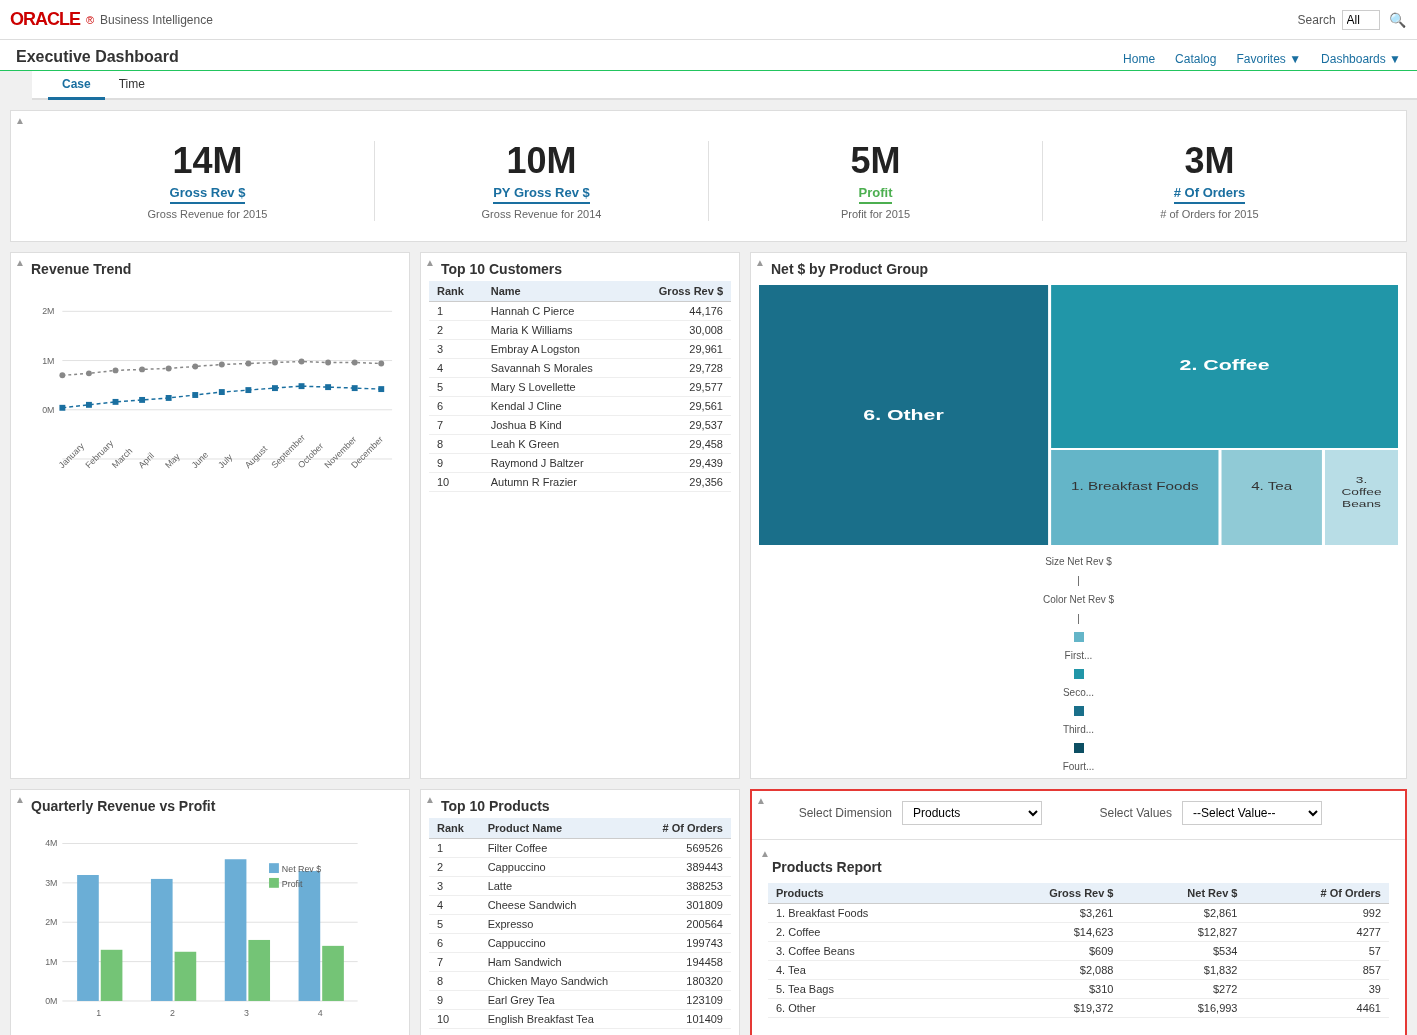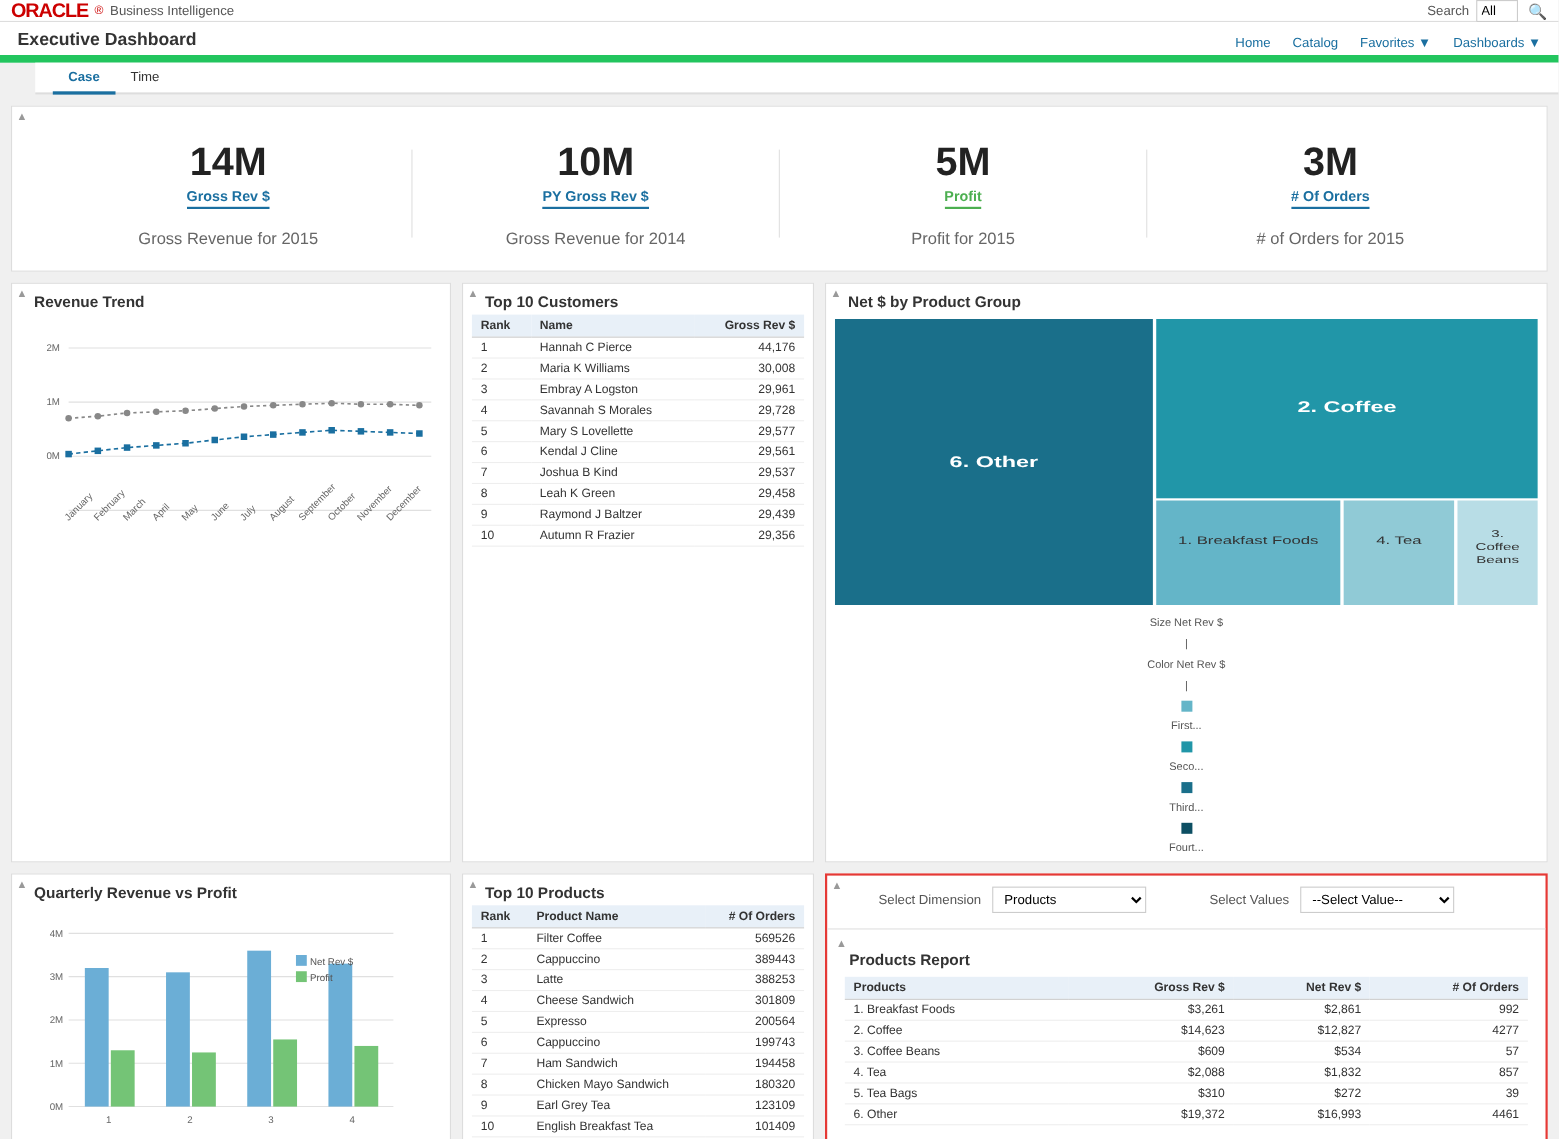--- a/index.html
+++ b/index.html
@@ -13,7 +13,7 @@
       align-items: center;
       justify-content: space-between;
       padding: 0 10px;
-      height: 20px;
+      height: 40px;
     }
     .oracle-logo {
       display: flex;

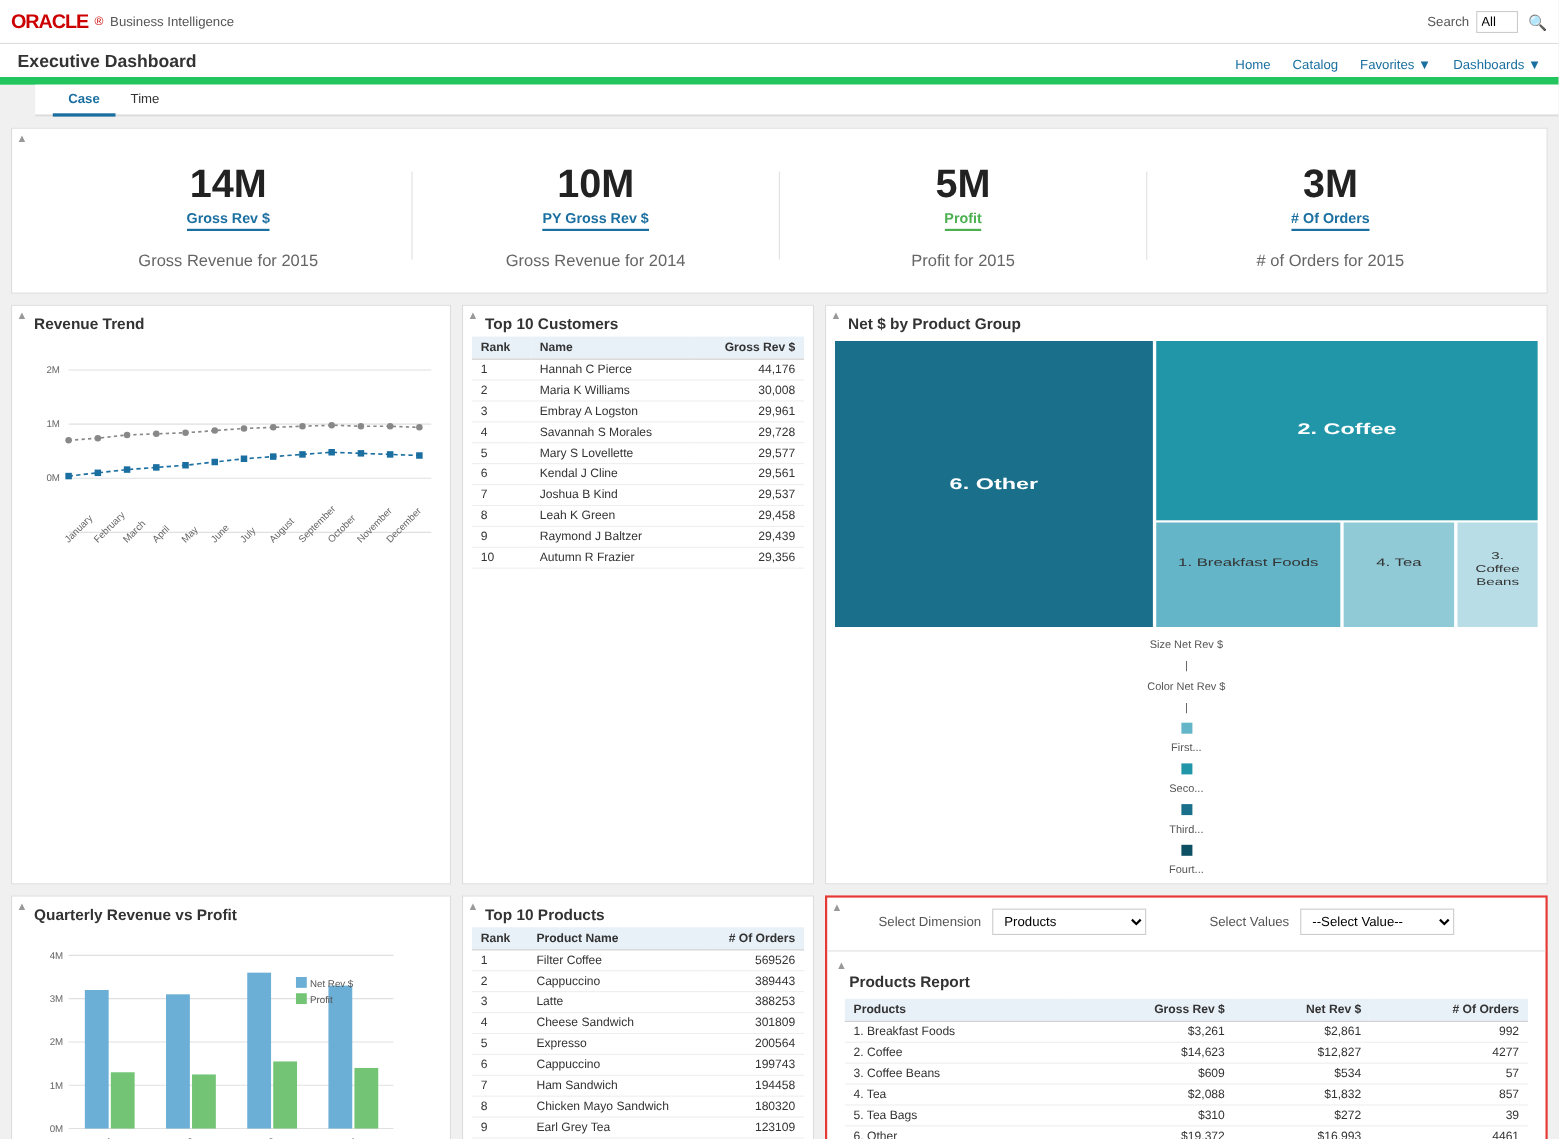--- a/index.html
+++ b/index.html
@@ -52,7 +52,7 @@
     
     .nav-bar {
       background: #fff;
-      border-bottom: 7px solid #22c55e;
+      border-bottom: 1px solid #22c55e;
       display: flex;
       align-items: center;
       justify-content: space-between;

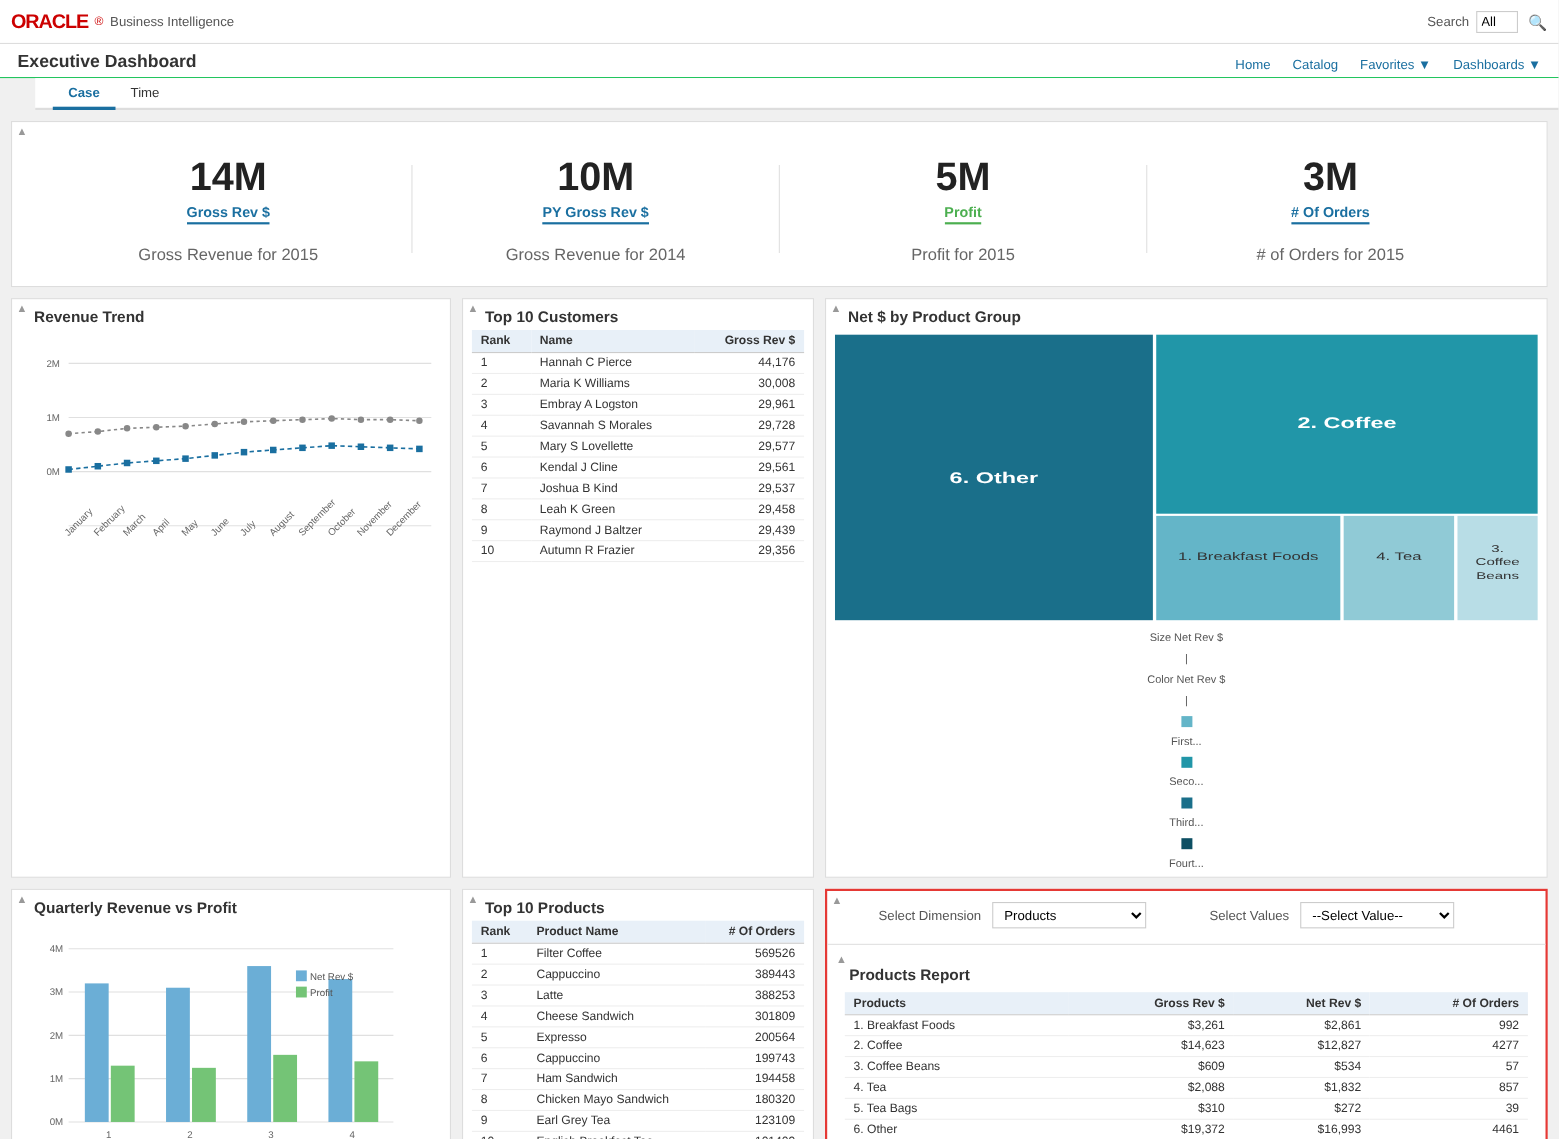--- a/index.html
+++ b/index.html
@@ -144,7 +144,7 @@
       margin: 4px 0;
     }
     .kpi-label.green { color: #4caf50; border-bottom-color: #4caf50; }
-    .kpi-sub { font-size: 15px; color: #666; margin-top: 15px; }
+    .kpi-sub { font-size: 11px; color: #666; }
     .kpi-divider {
       width: 1px;
       background: #e0e0e0;

